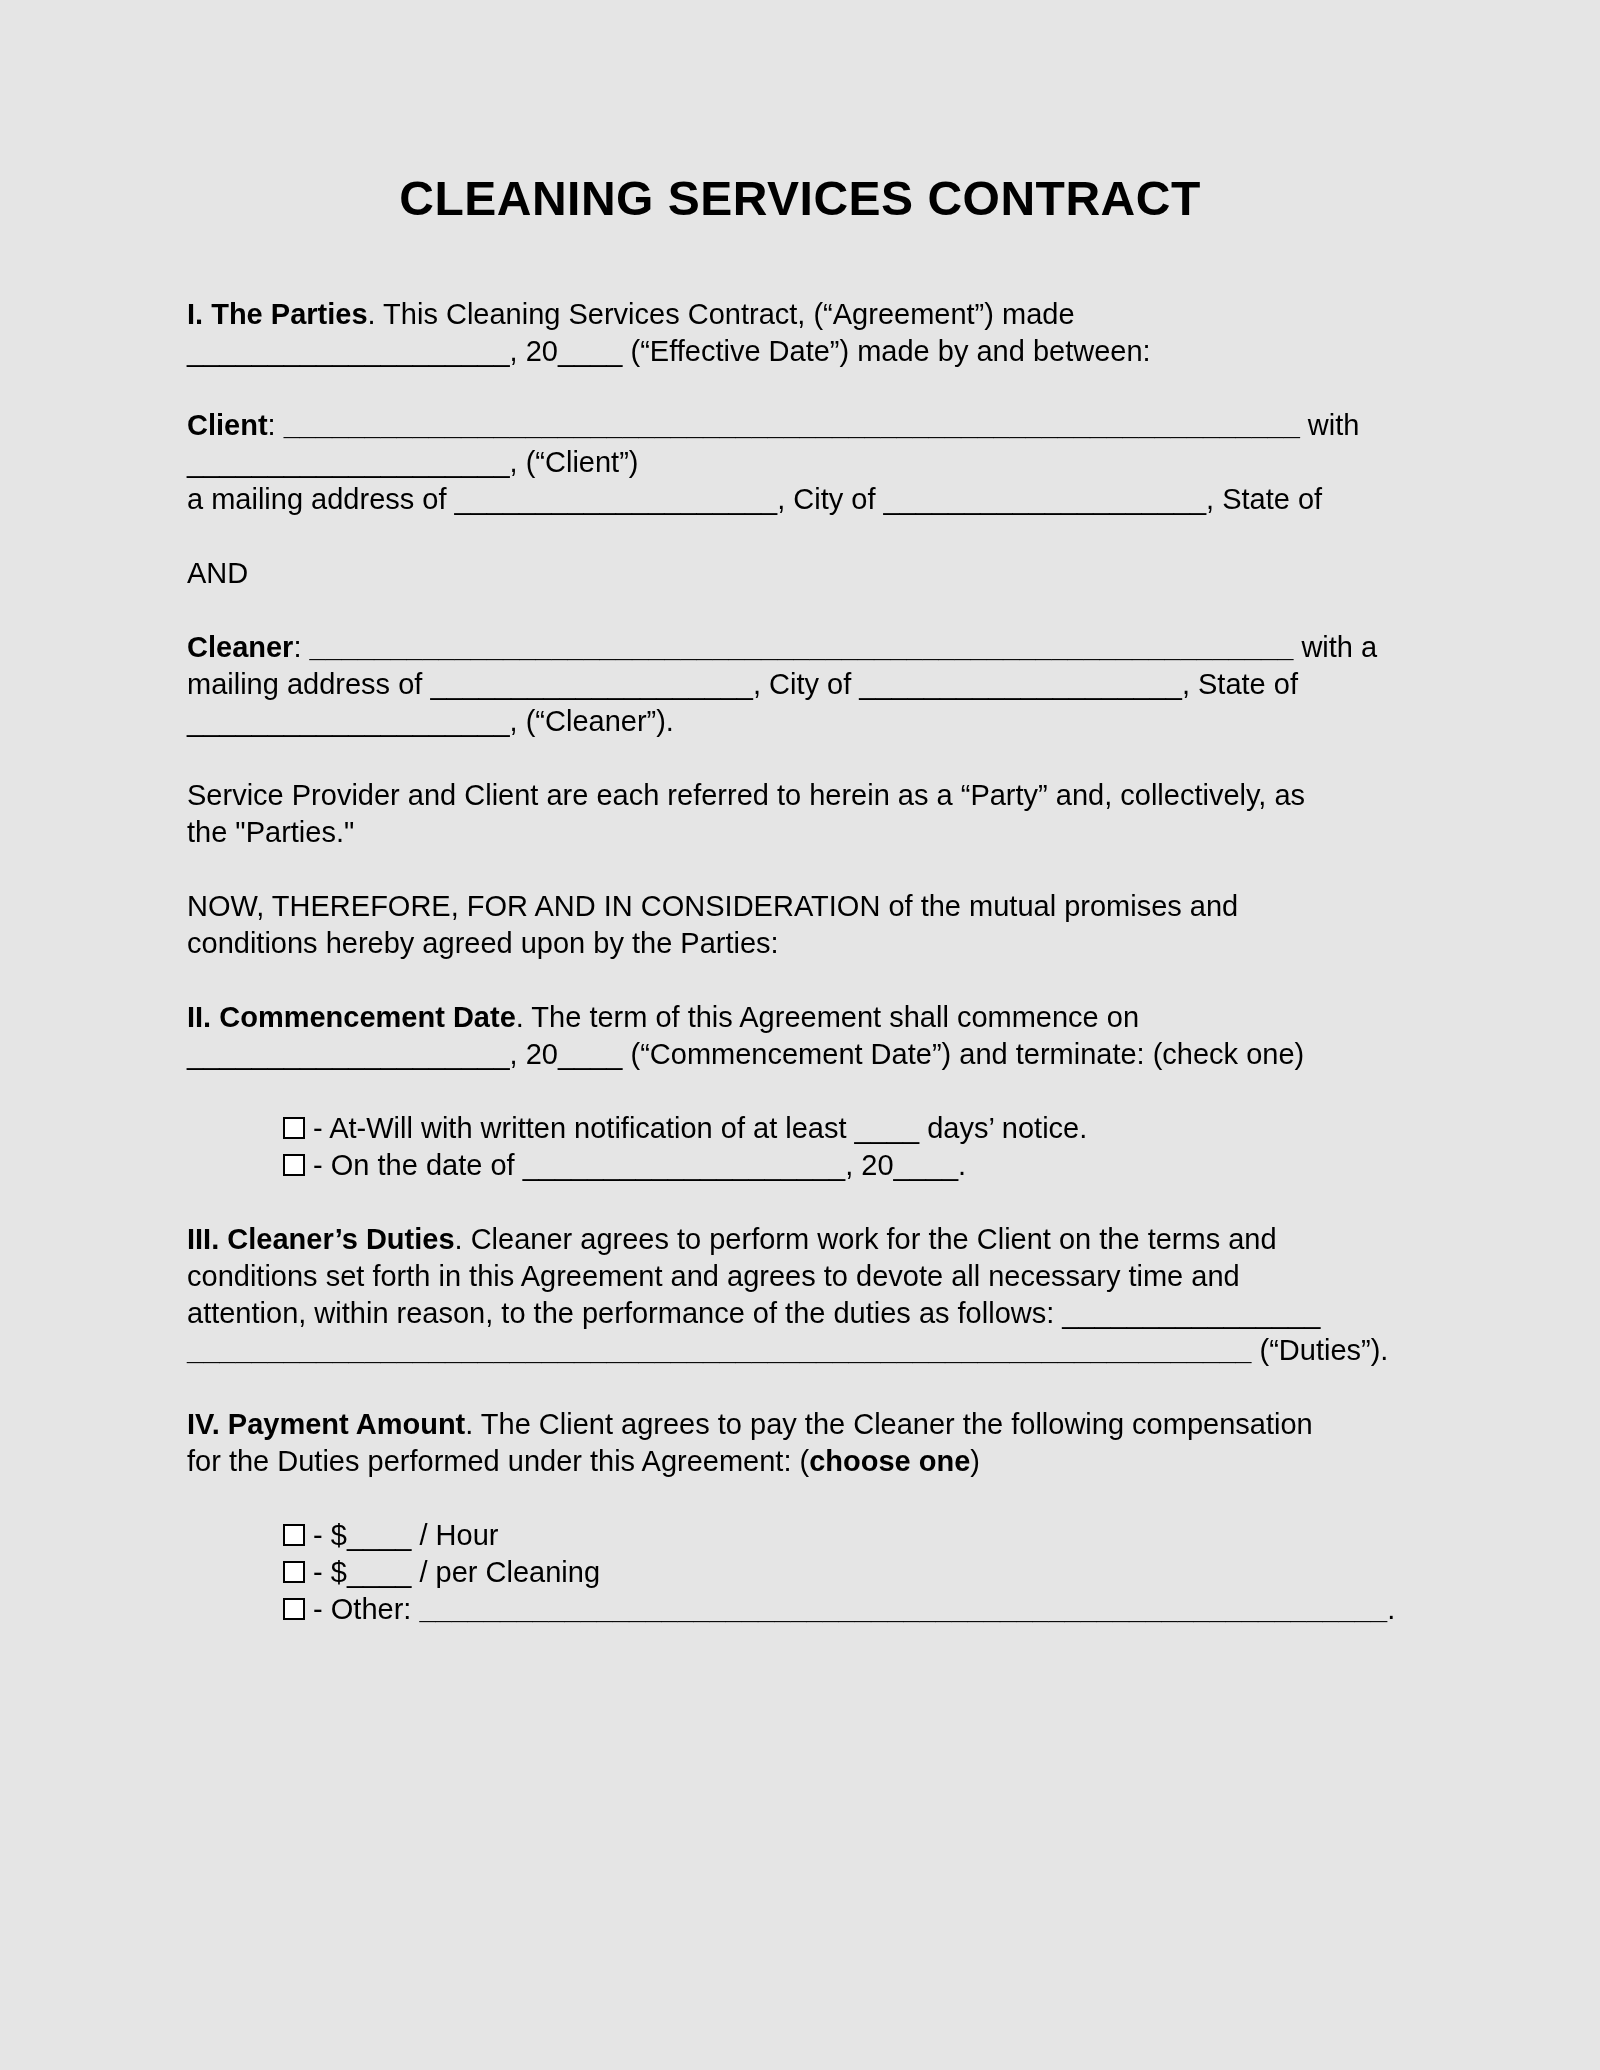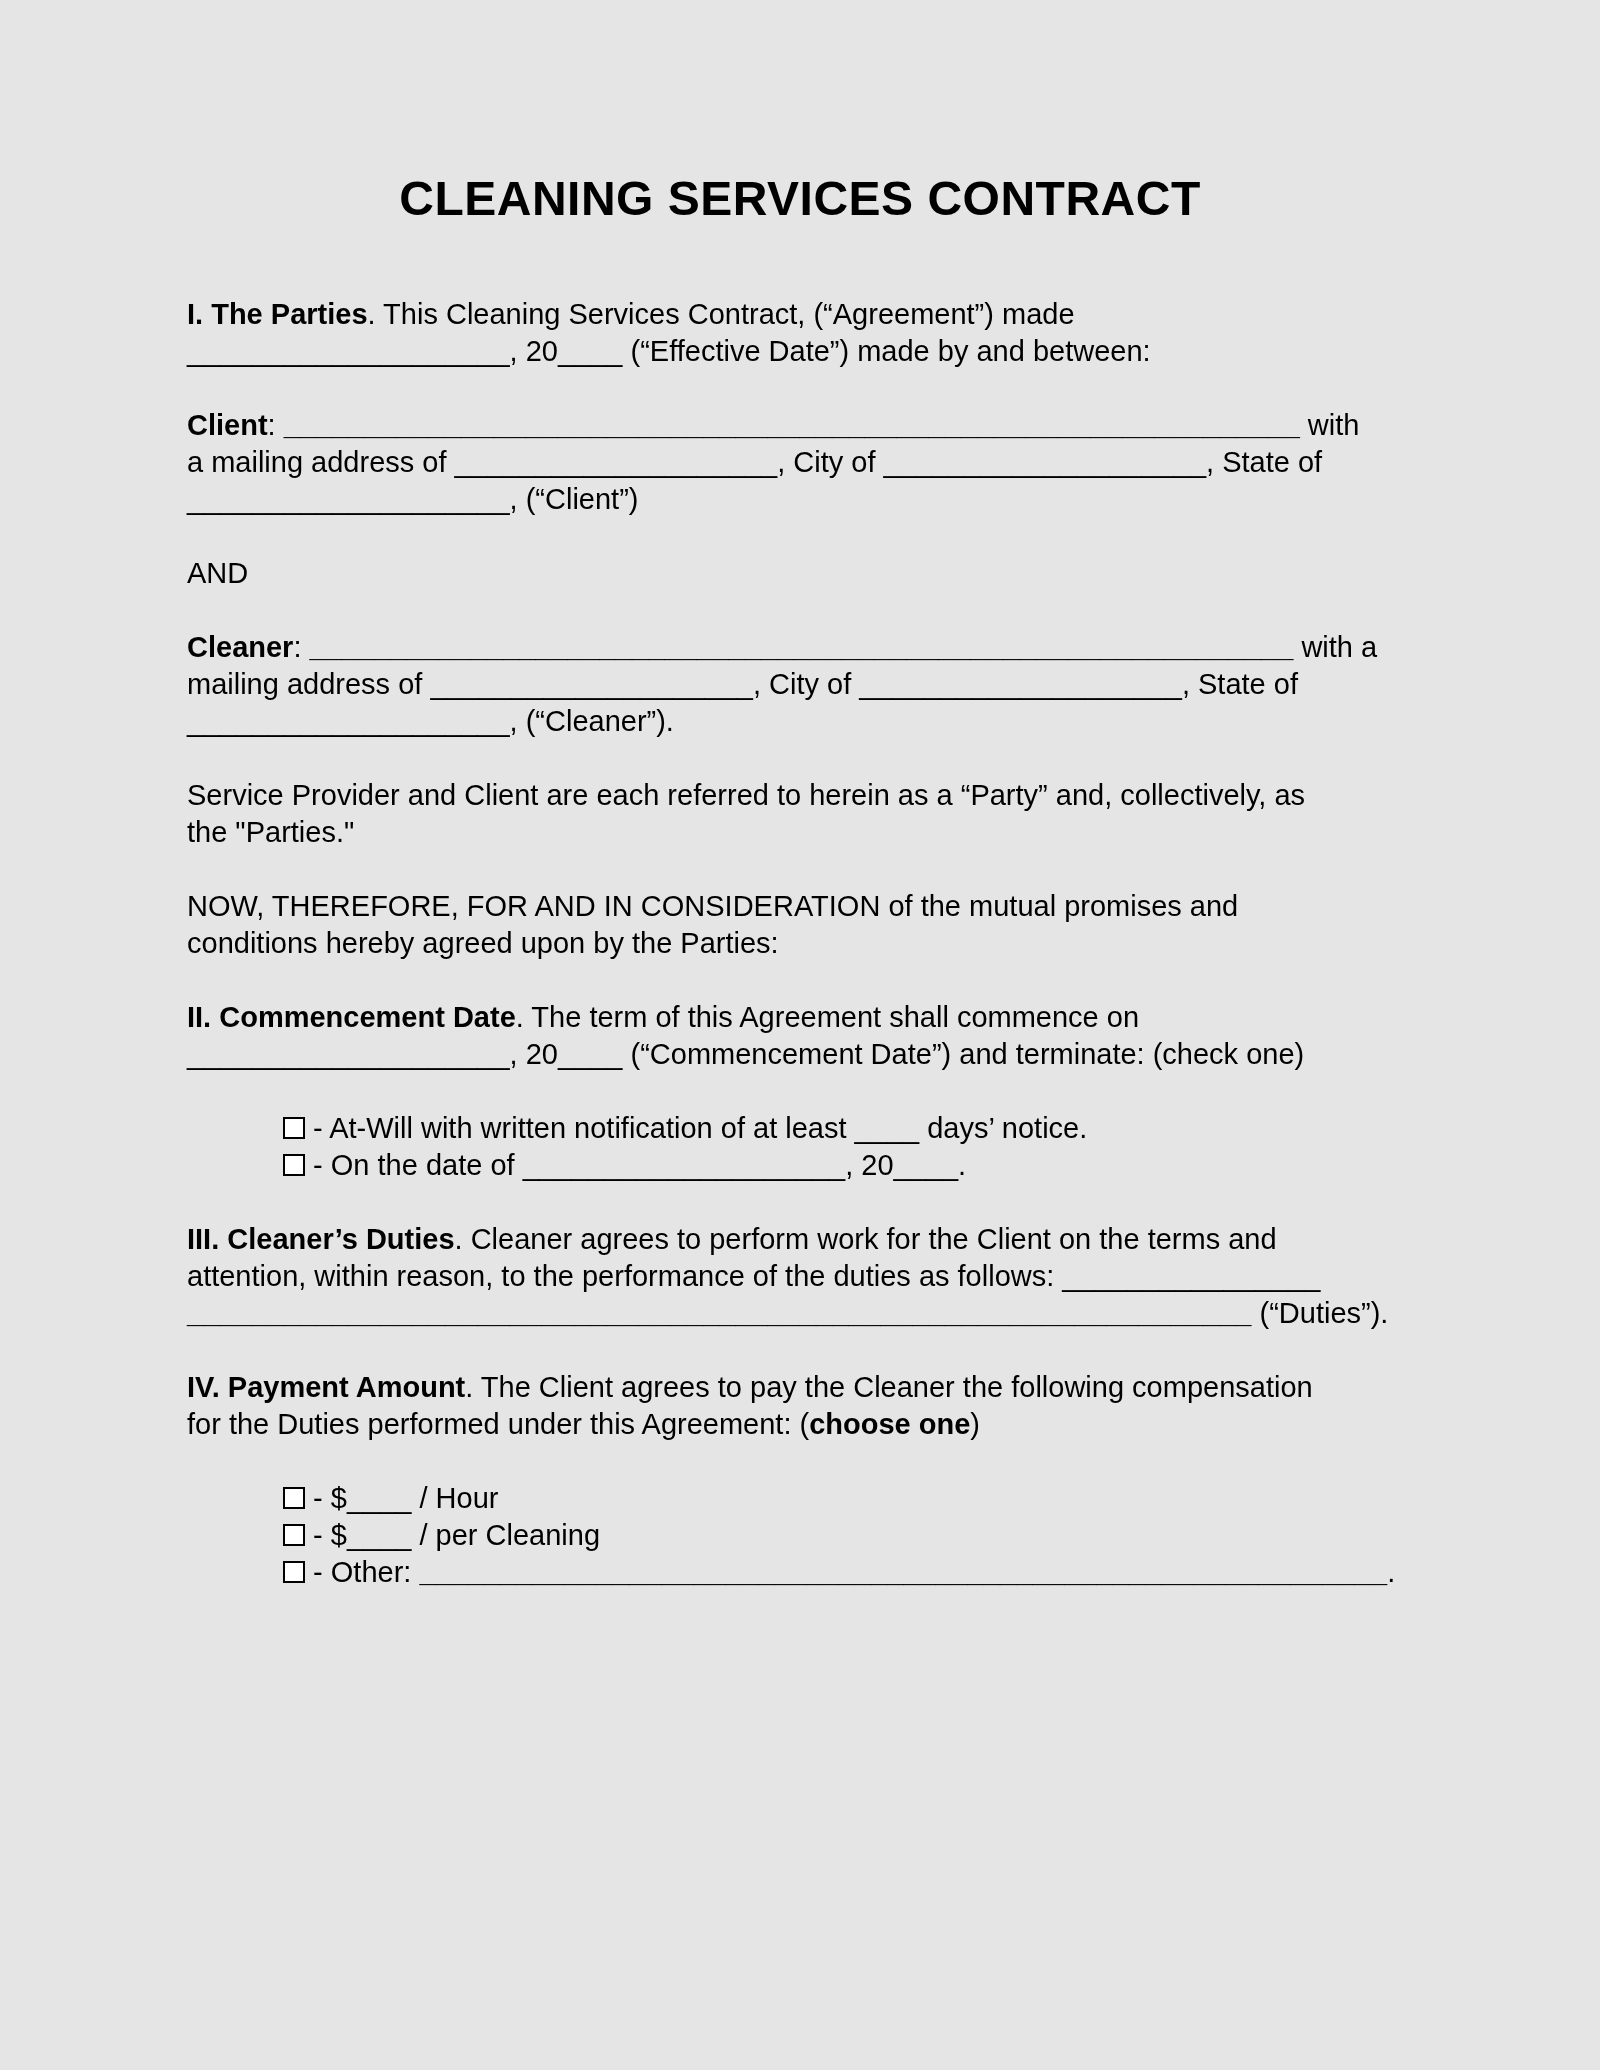--- a/index.html
+++ b/index.html
@@ -58,8 +58,8 @@
 
     <div class="para">
       <div class="line"><span class="b">Client</span><span>: </span><span class="blank">_______________________________________________________________</span><span> with</span></div>
+      <div class="line"><span>____________________, (“Client”)</span></div>
       <div class="line"><span>a mailing address of ____________________, City of ____________________, State of</span></div>
-      <div class="line"><span>____________________, (“Client”)</span></div>
     </div>
 
     <div class="para">

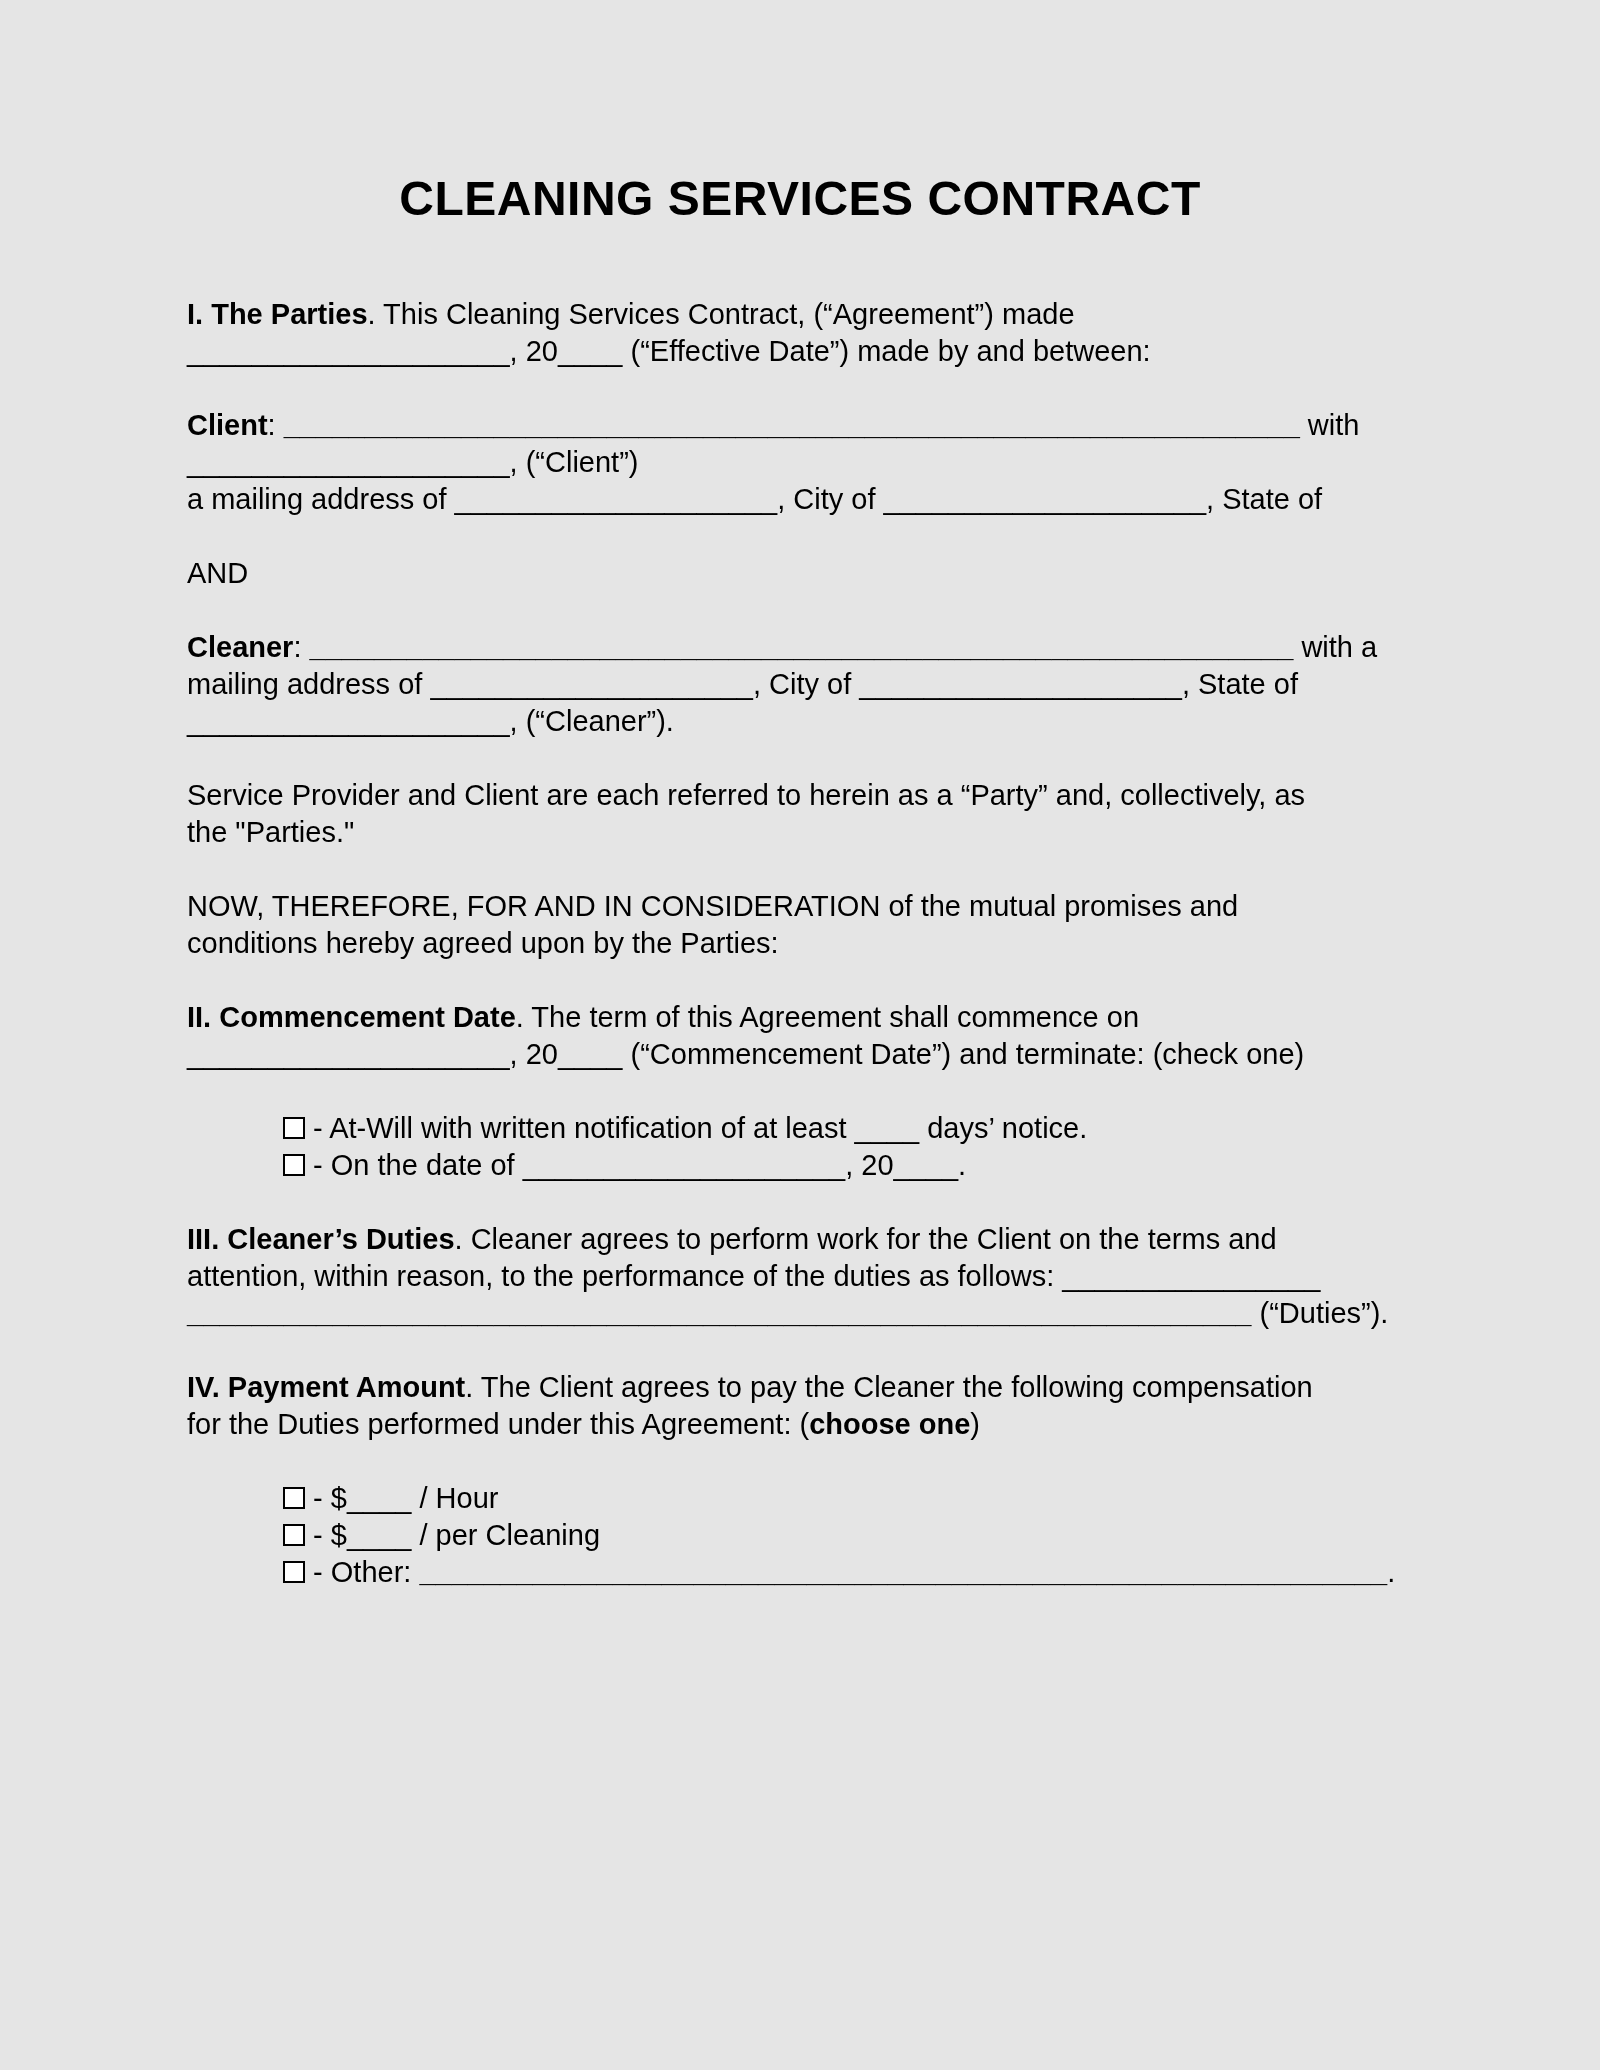--- a/index.html
+++ b/index.html
@@ -94,6 +94,7 @@
 
     <div class="para">
       <div class="line"><span class="b">III. Cleaner’s Duties</span><span>. Cleaner agrees to perform work for the Client on the terms and</span></div>
+      <div class="line"><span>conditions set forth in this Agreement and agrees to devote all necessary time and</span></div>
       <div class="line"><span>attention, within reason, to the performance of the duties as follows: ________________</span></div>
       <div class="line"><span class="blank">__________________________________________________________________</span><span> (“Duties”).</span></div>
     </div>

